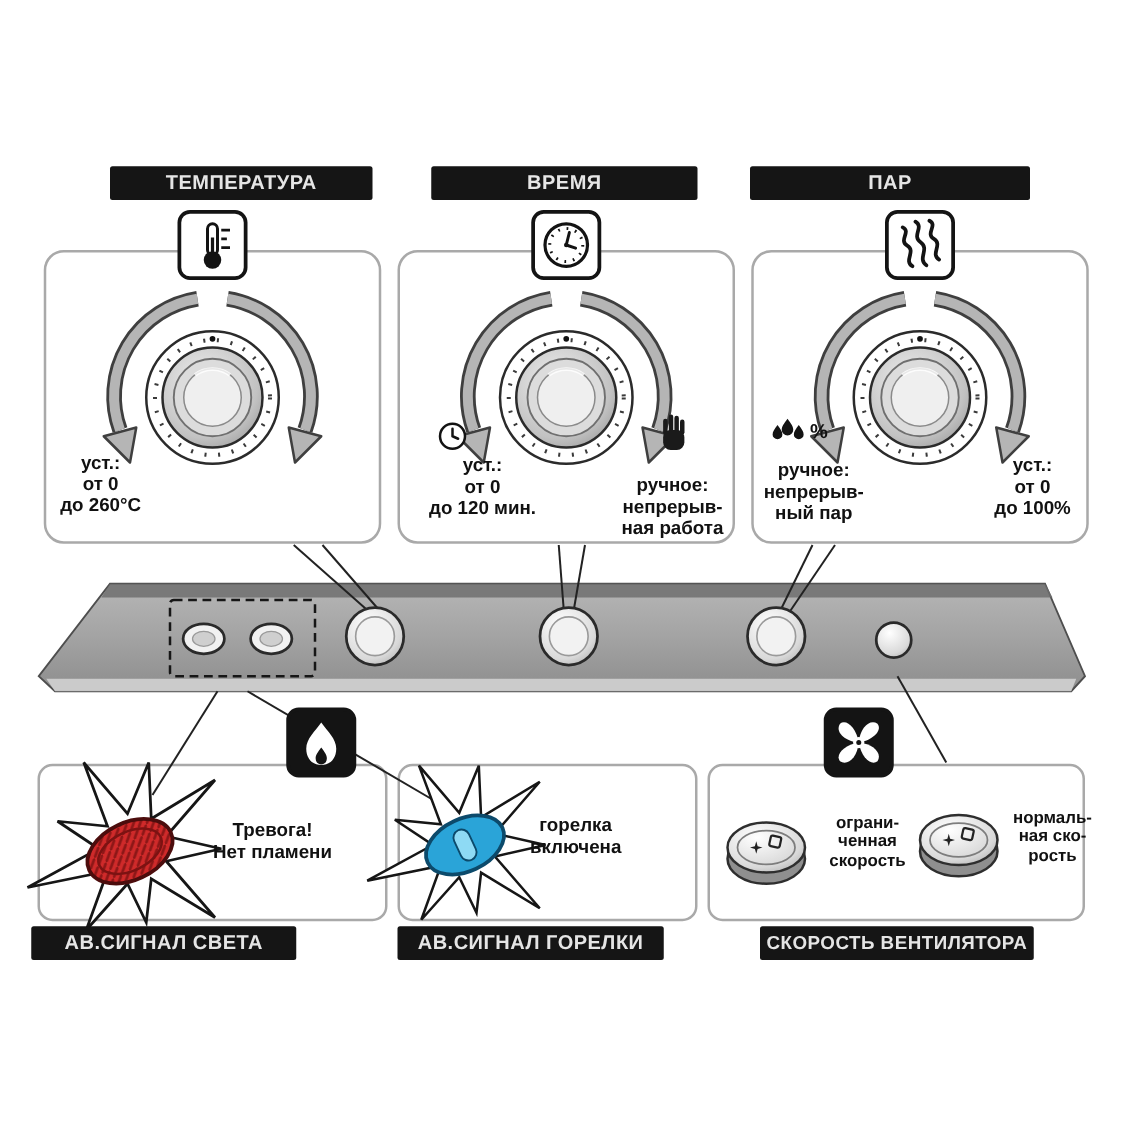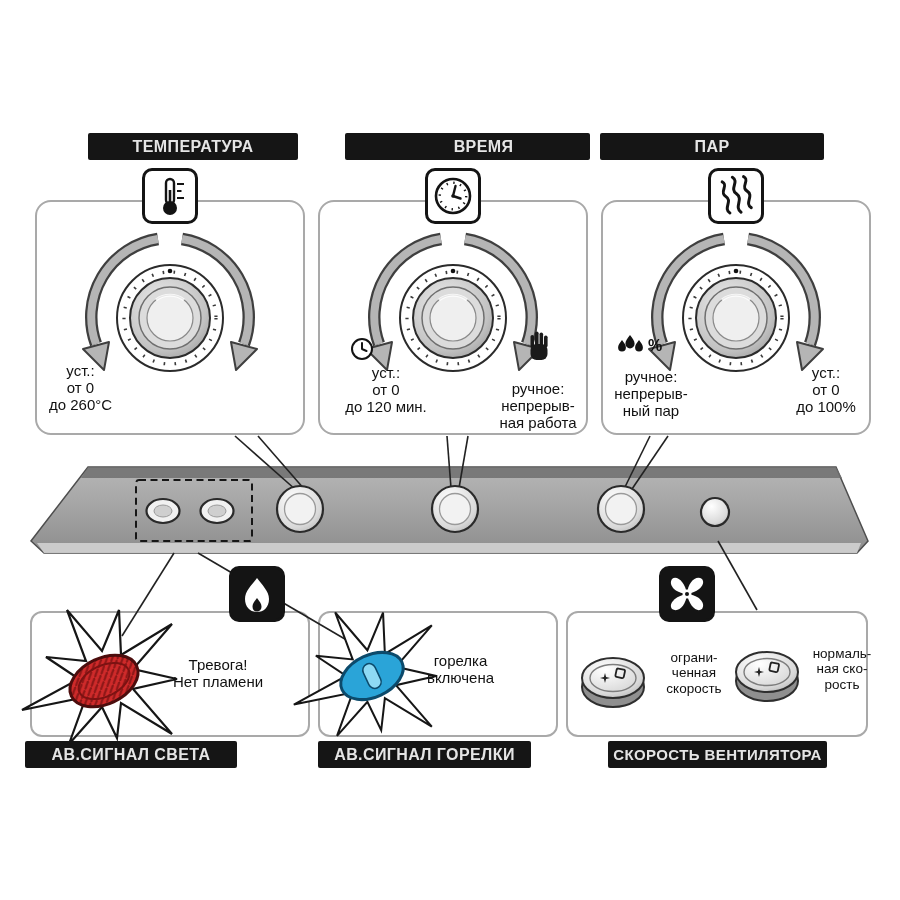--- a/index.html
+++ b/index.html
@@ -26,7 +26,7 @@
 <div class="canvas">
 
   <div class="bar" style="left:88px;top:133px;width:210px;">ТЕМПЕРАТУРА</div>
-  <div class="bar" style="left:345px;top:133px;width:213px;padding-left:32px;">ВРЕМЯ</div>
+  <div class="bar" style="left:345px;top:133px;width:213px;">ВРЕМЯ</div>
   <div class="bar" style="left:600px;top:133px;width:224px;">ПАР</div>
 
   <div class="panel" style="left:35px;top:200px;width:270px;height:235px;"></div>

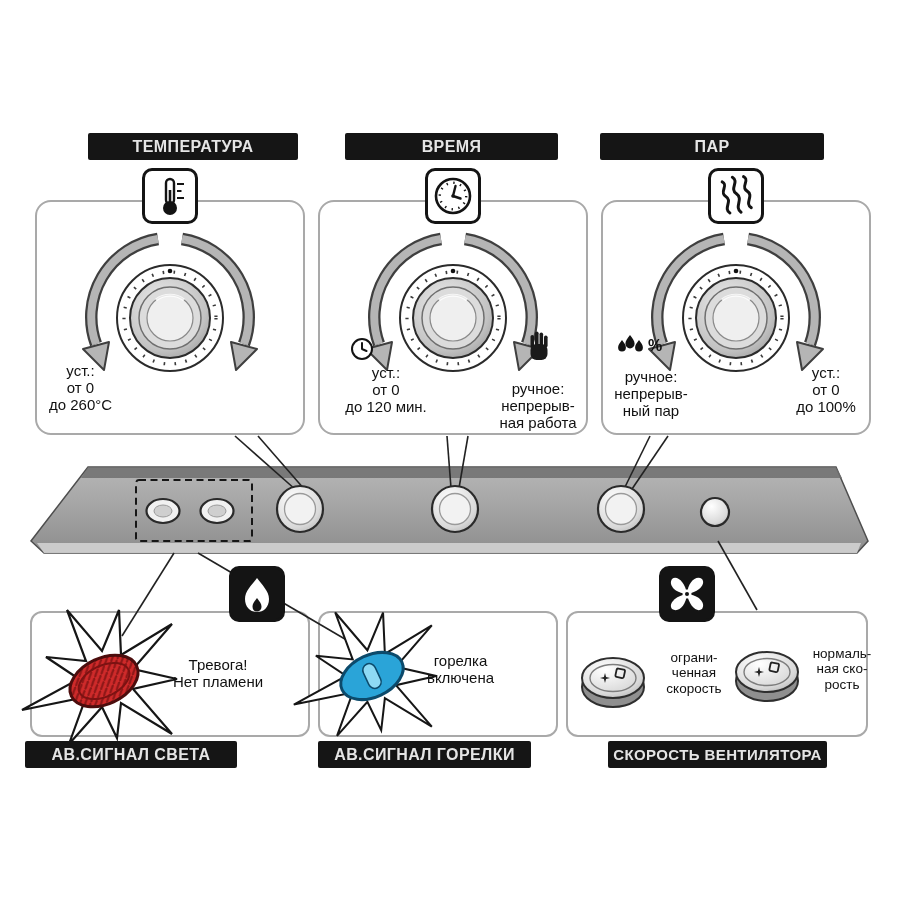--- a/index.html
+++ b/index.html
@@ -14,7 +14,7 @@
   .iconbox.dark{background:#141414;border-color:#141414;}
   .bar{position:absolute;height:27px;background:#151515;color:#e5e5e5;display:flex;align-items:center;
        justify-content:center;font-weight:bold;font-size:16px;letter-spacing:.4px;z-index:4;border-radius:2px;}
-  .lbl{position:absolute;font-weight:normal;font-size:15px;line-height:1.14;text-align:center;color:#111;
+  .lbl{position:absolute;font-weight:bold;font-size:15px;line-height:1.14;text-align:center;color:#111;
        white-space:pre-line;z-index:4;}
   .lbl.small{font-size:13.5px;}
   .dropspct{position:absolute;display:flex;align-items:center;gap:2px;font-weight:bold;font-size:16px;

